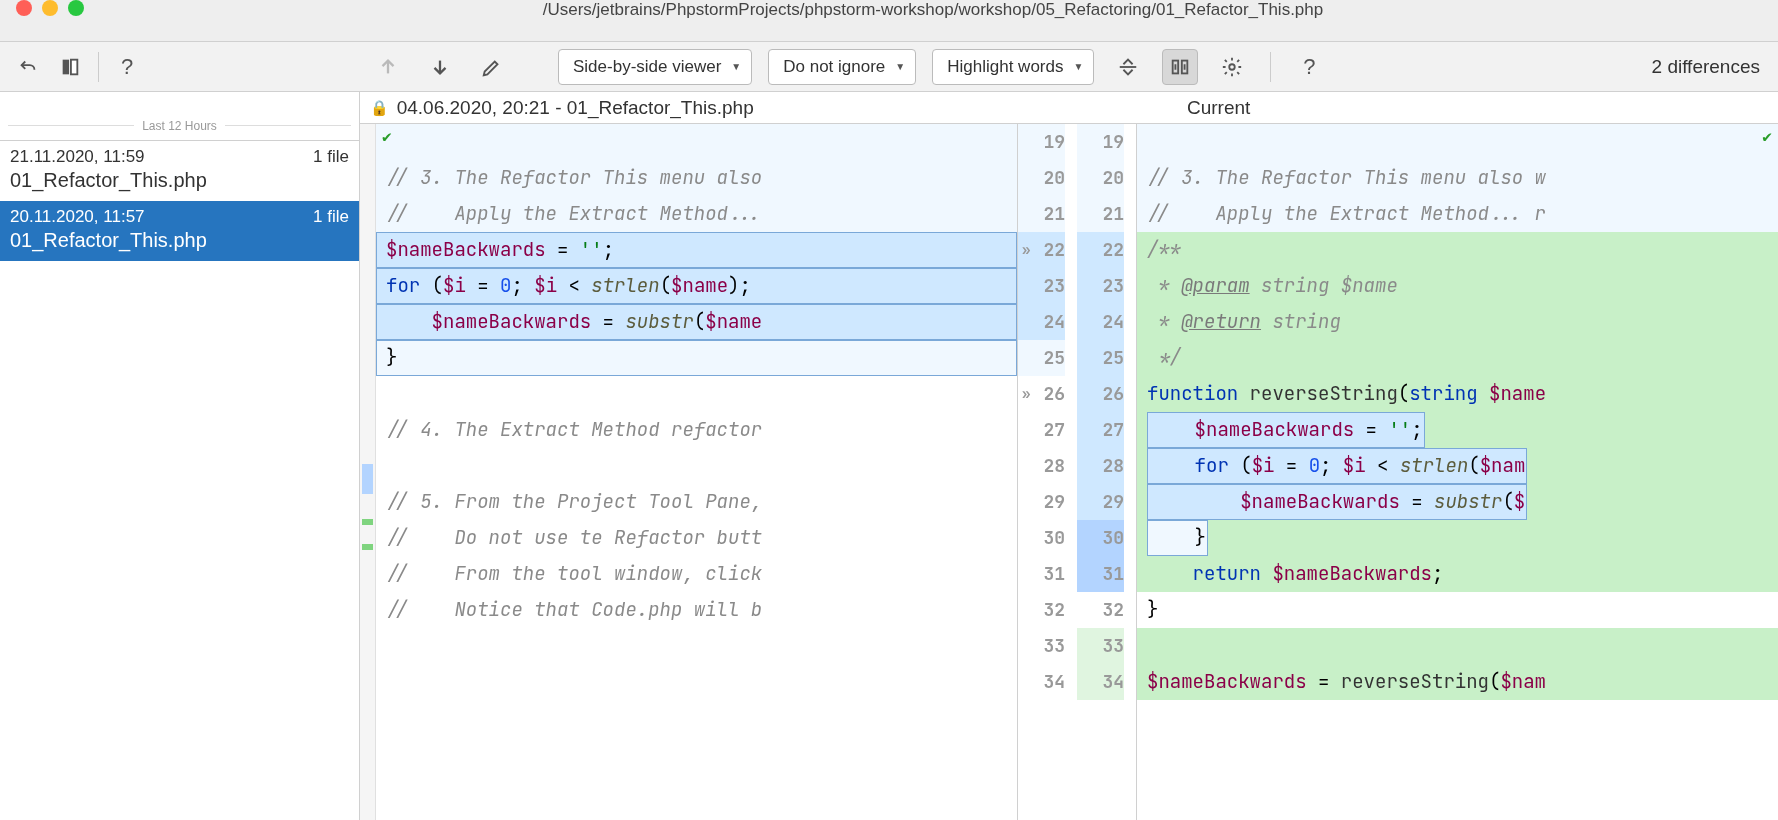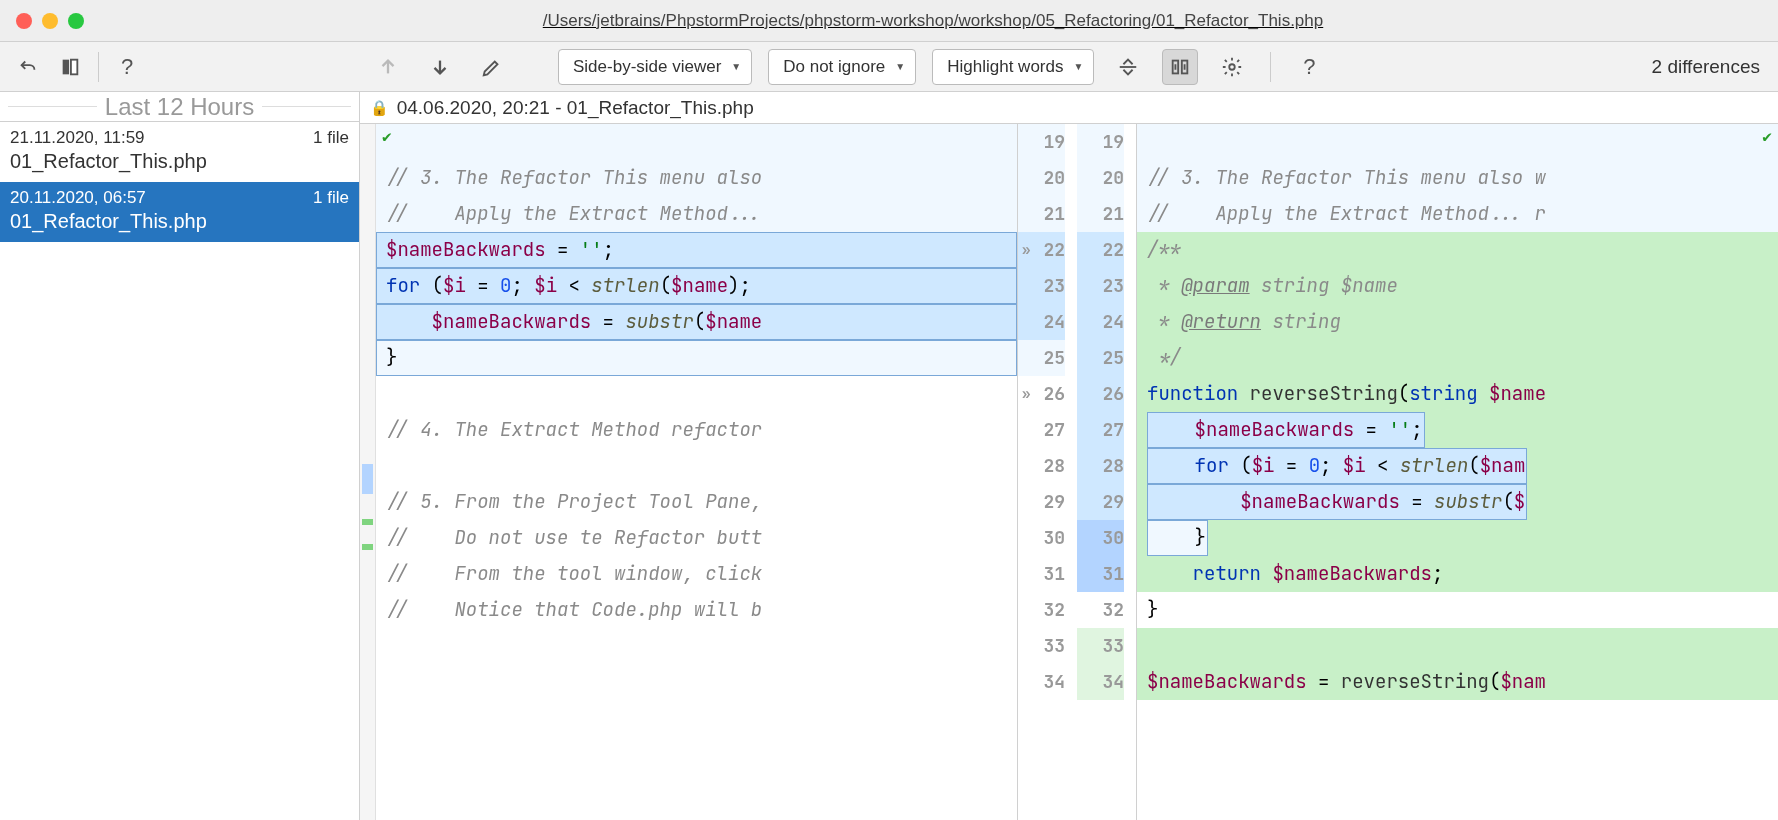--- a/index.html
+++ b/index.html
@@ -17,9 +17,8 @@
   background: #eeeeee;
   border-bottom: 1px solid #d0d0d0;
   display: flex;
-  align-items: center;
+  align-items: flex-start;
   padding: 0 16px;
-  text-decoration: underline;
 }
 .traffic-lights { display: flex; gap: 10px; margin-right: 20px; }
 .traffic-light { width: 16px; height: 16px; border-radius: 50%; }

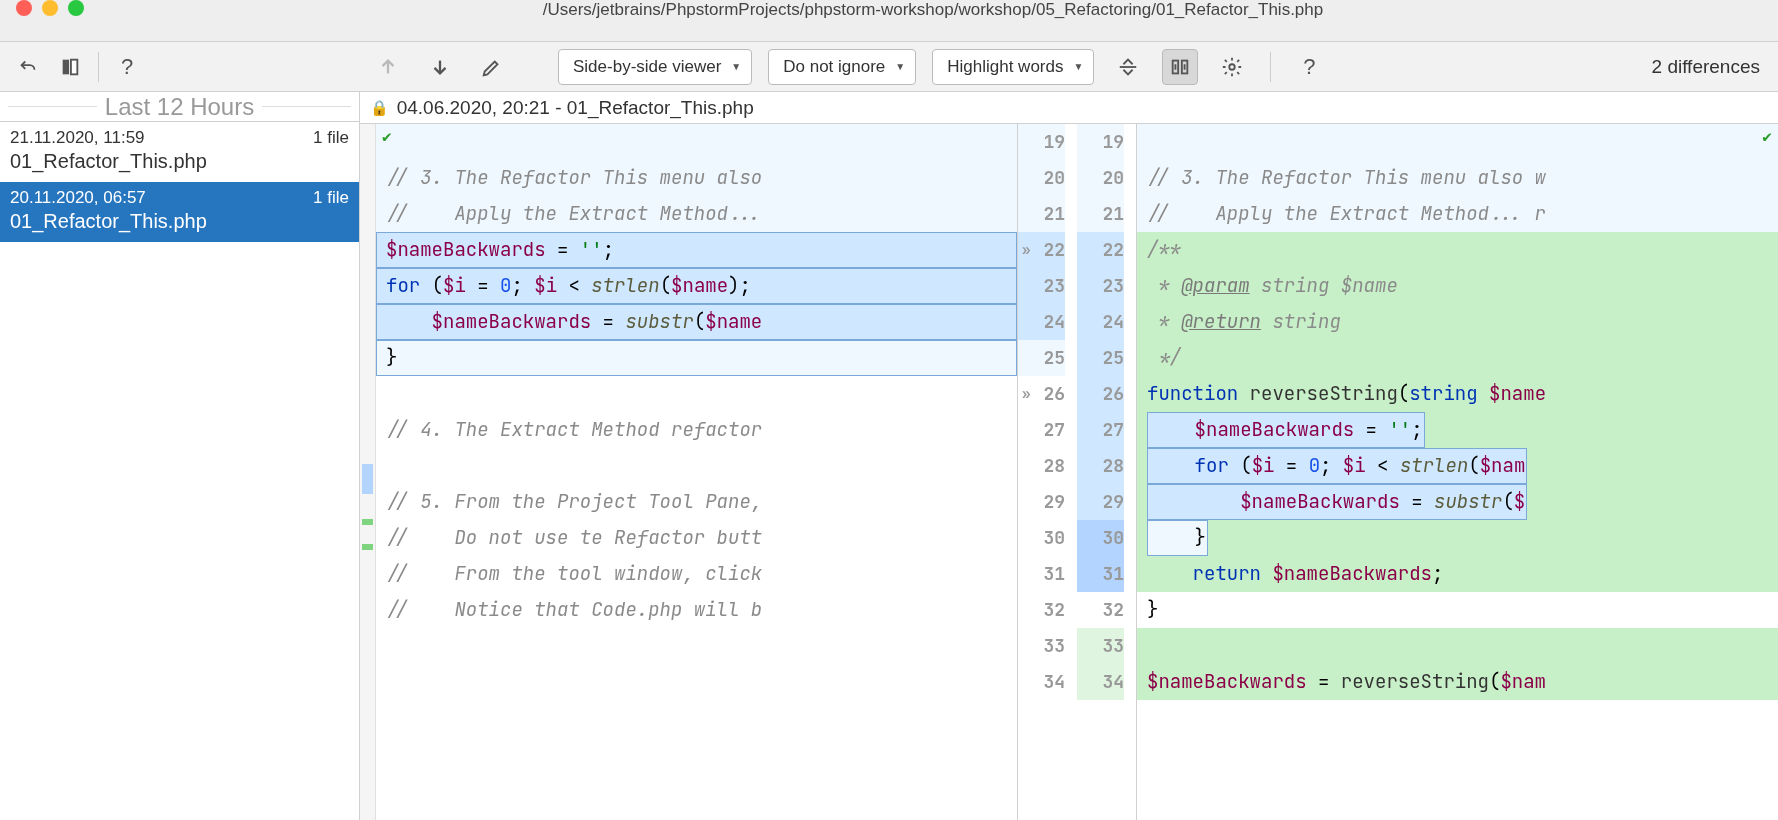--- a/index.html
+++ b/index.html
@@ -236,6 +236,9 @@
           <span>04.06.2020, 20:21 - 01_Refactor_This.php</span>
         </div>
         <div class="gutter-spacer"></div>
+        <div class="diff-header-right">
+          <span>Current</span>
+        </div>
       </div>
 
       <div class="diff-body">

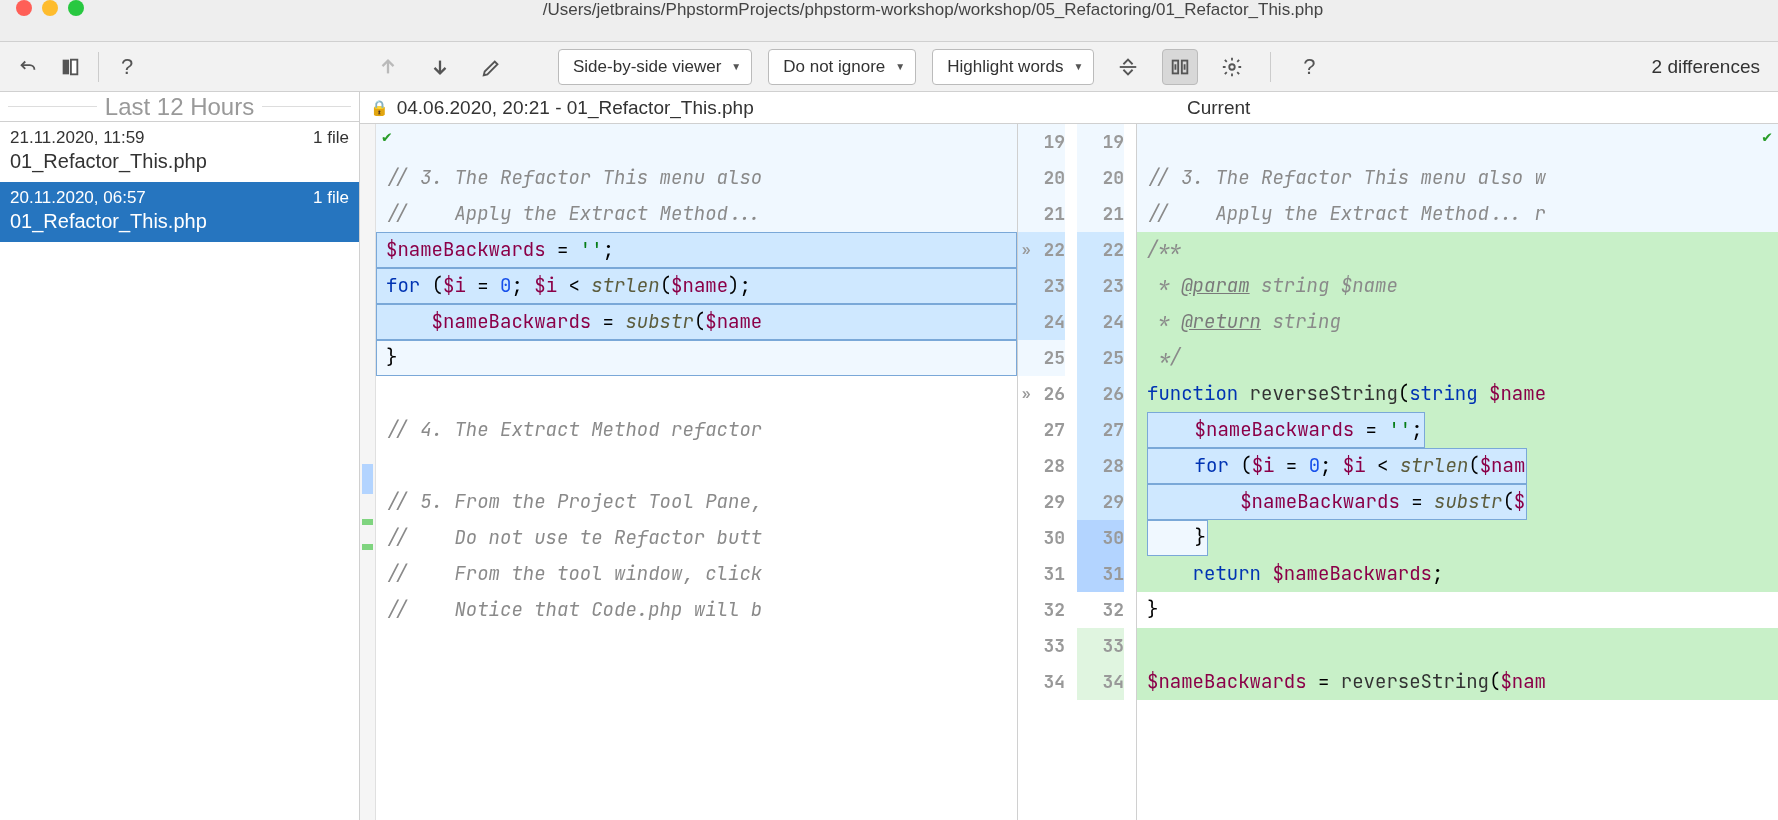--- a/index.html
+++ b/index.html
@@ -65,7 +65,7 @@
   height: 30px;
   border-bottom: 1px solid #d0d0d0;
   display: flex; align-items: center; justify-content: center;
-  font-size: 24px; color: #999;
+  font-size: 12px; color: #999; margin-top: 19px;
 }
 .sidebar-header::before, .sidebar-header::after {
   content: ""; flex: 1; height: 1px; background: #ddd; margin: 0 8px;

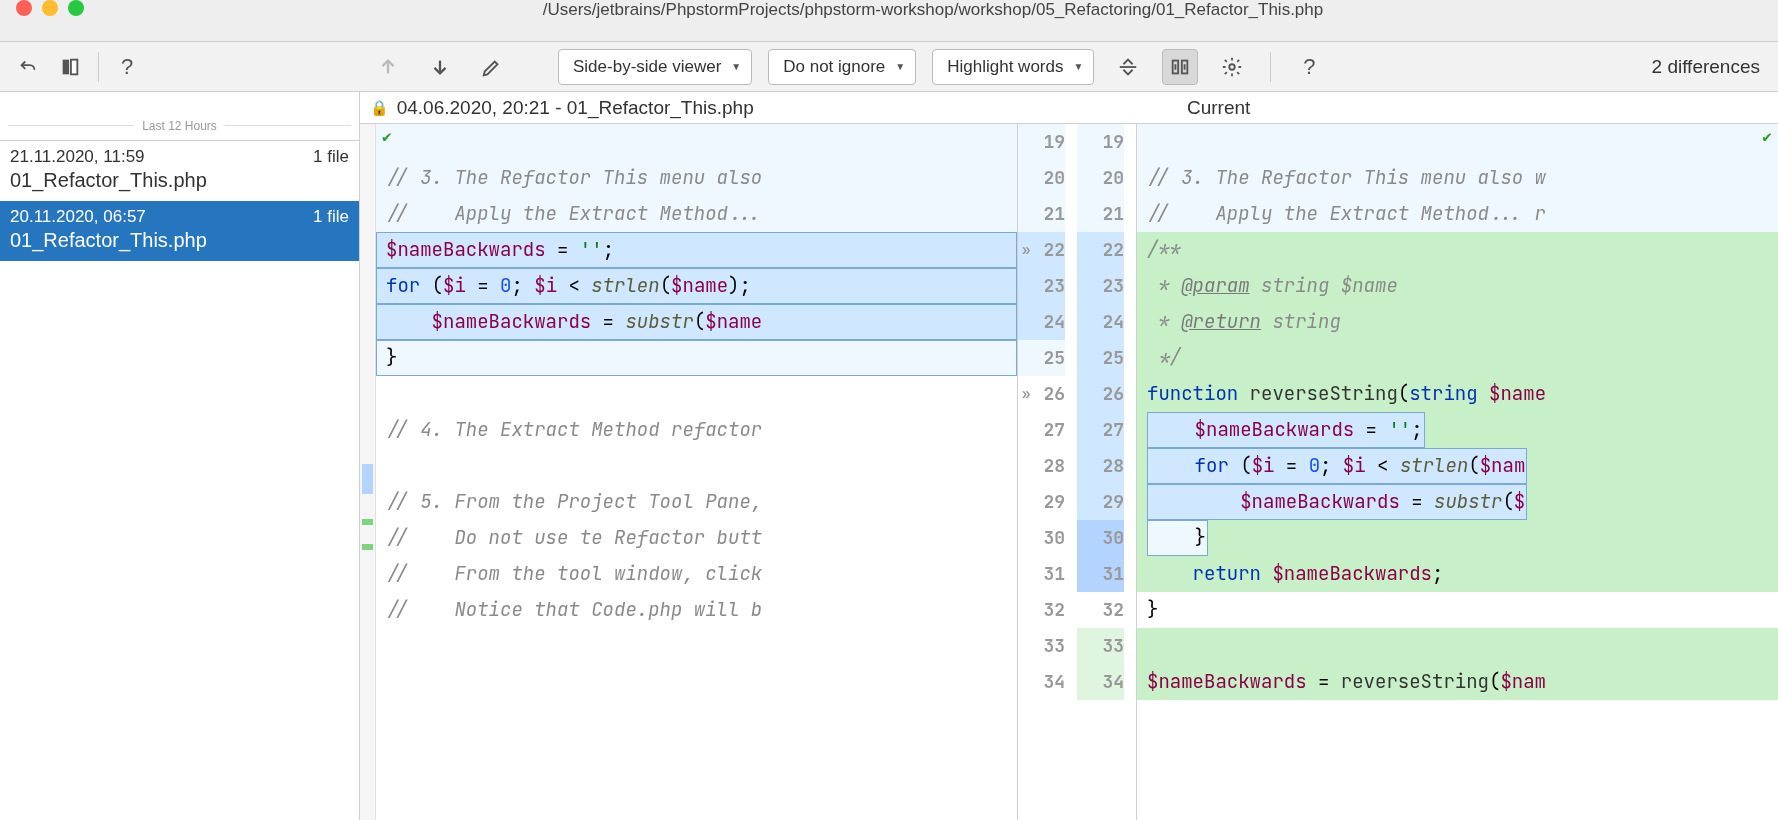--- a/index.html
+++ b/index.html
@@ -222,7 +222,7 @@
       </div>
       <div class="history-item selected">
         <div class="line1">
-          <span>20.11.2020, 06:57</span>
+          <span>20.11.2020, 11:57</span>
           <span>1 file</span>
         </div>
         <div class="file">01_Refactor_This.php</div>

